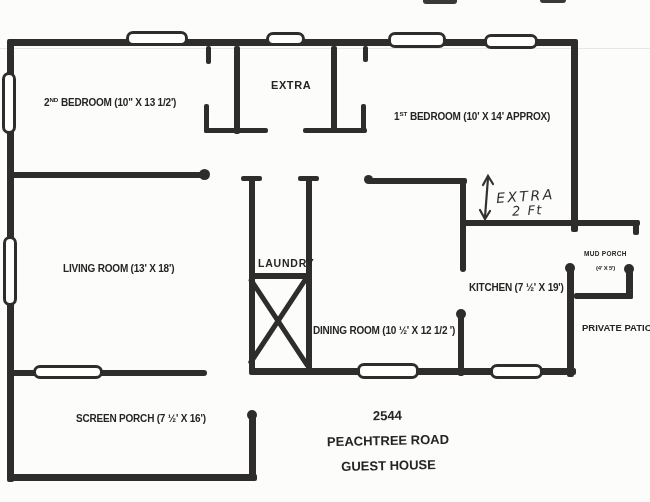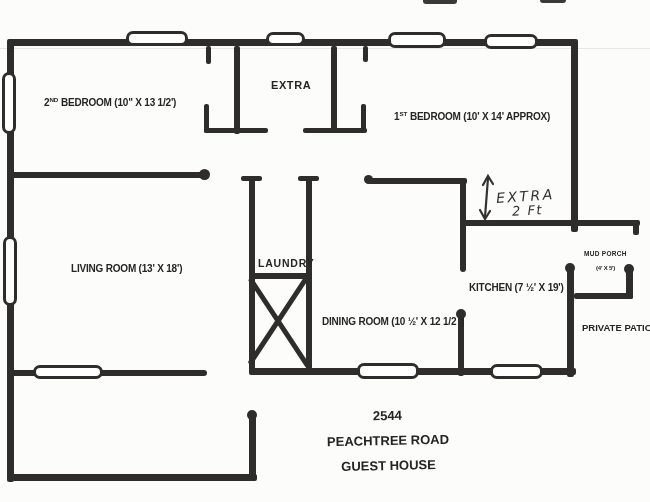--- a/index.html
+++ b/index.html
@@ -119,7 +119,7 @@
 
   <div class="lbl" style="left:258px;top:223px;font-size:10.5px;letter-spacing:0.8px;margin-top:34px;">LAUNDRY</div>
 
-  <div class="lbl" style="left:71px;top:263px;text-align:center;">LIVING ROOM (13' X 18')</div>
+  <div class="lbl" style="left:63px;top:263px;text-align:center;">LIVING ROOM (13' X 18')</div>
 
   <div class="lbl" style="left:469px;top:282px;">KITCHEN (7 ½' X 19')</div>
 

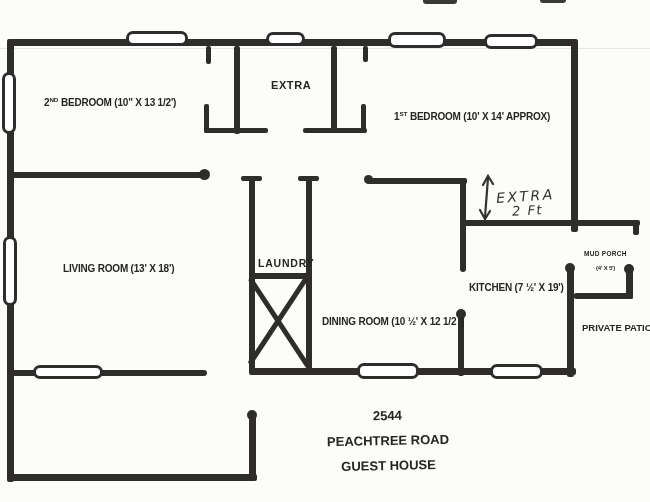--- a/index.html
+++ b/index.html
@@ -123,7 +123,7 @@
 
   <div class="lbl" style="left:469px;top:282px;">KITCHEN (7 ½' X 19')</div>
 
-  <div class="lbl" style="left:313px;top:316px;padding-left:9px;">DINING ROOM (10 ½' X 12 1/2 ')</div>
+  <div class="lbl" style="left:313px;top:325px;">DINING ROOM (10 ½' X 12 1/2 ')</div>
 
 
   <div class="lbl" style="left:584px;top:250px;font-size:6.5px;letter-spacing:0.3px;">MUD PORCH</div>

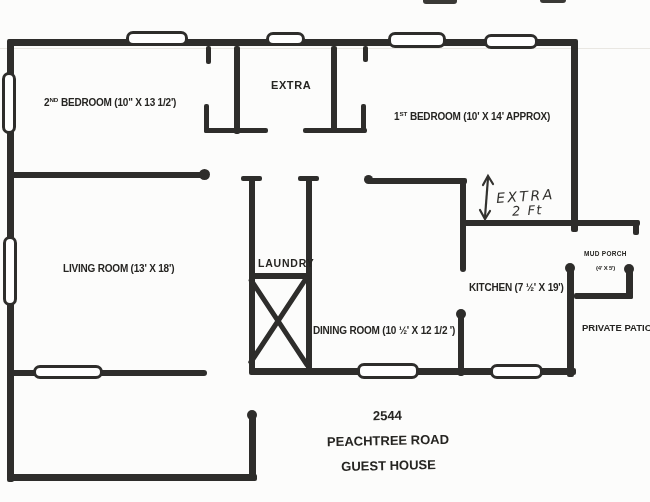--- a/index.html
+++ b/index.html
@@ -125,6 +125,7 @@
 
   <div class="lbl" style="left:313px;top:325px;">DINING ROOM (10 ½' X 12 1/2 ')</div>
 
+  <div class="lbl" style="left:76px;top:413px;">SCREEN PORCH (7 ½' X 16')</div>
 
   <div class="lbl" style="left:584px;top:250px;font-size:6.5px;letter-spacing:0.3px;">MUD PORCH</div>
   <div class="lbl" style="left:596px;top:265px;font-size:6px;">(4' X 5')</div>

